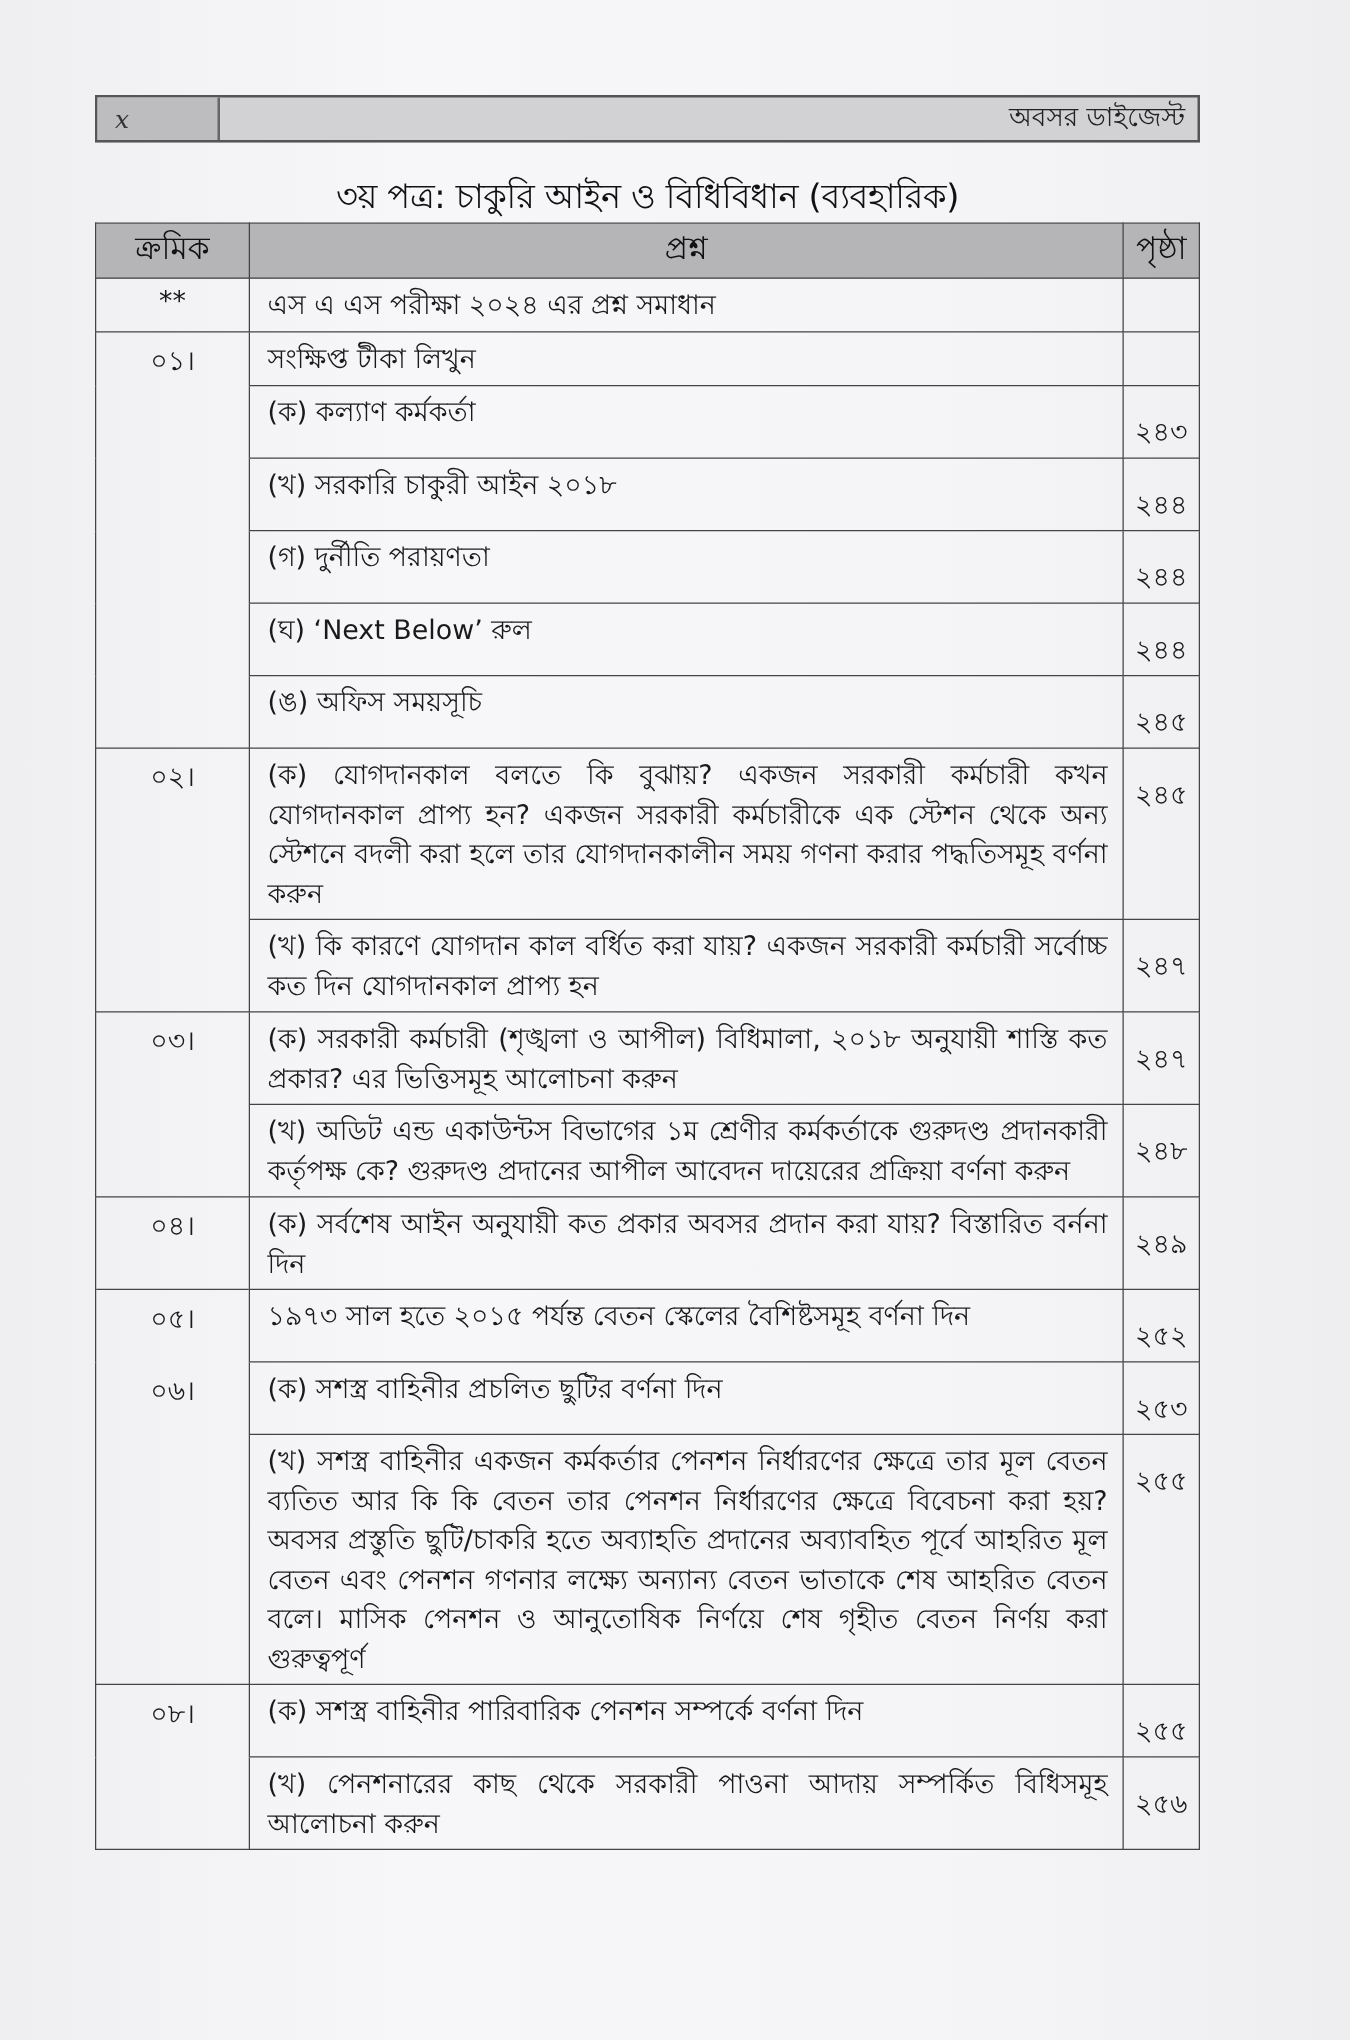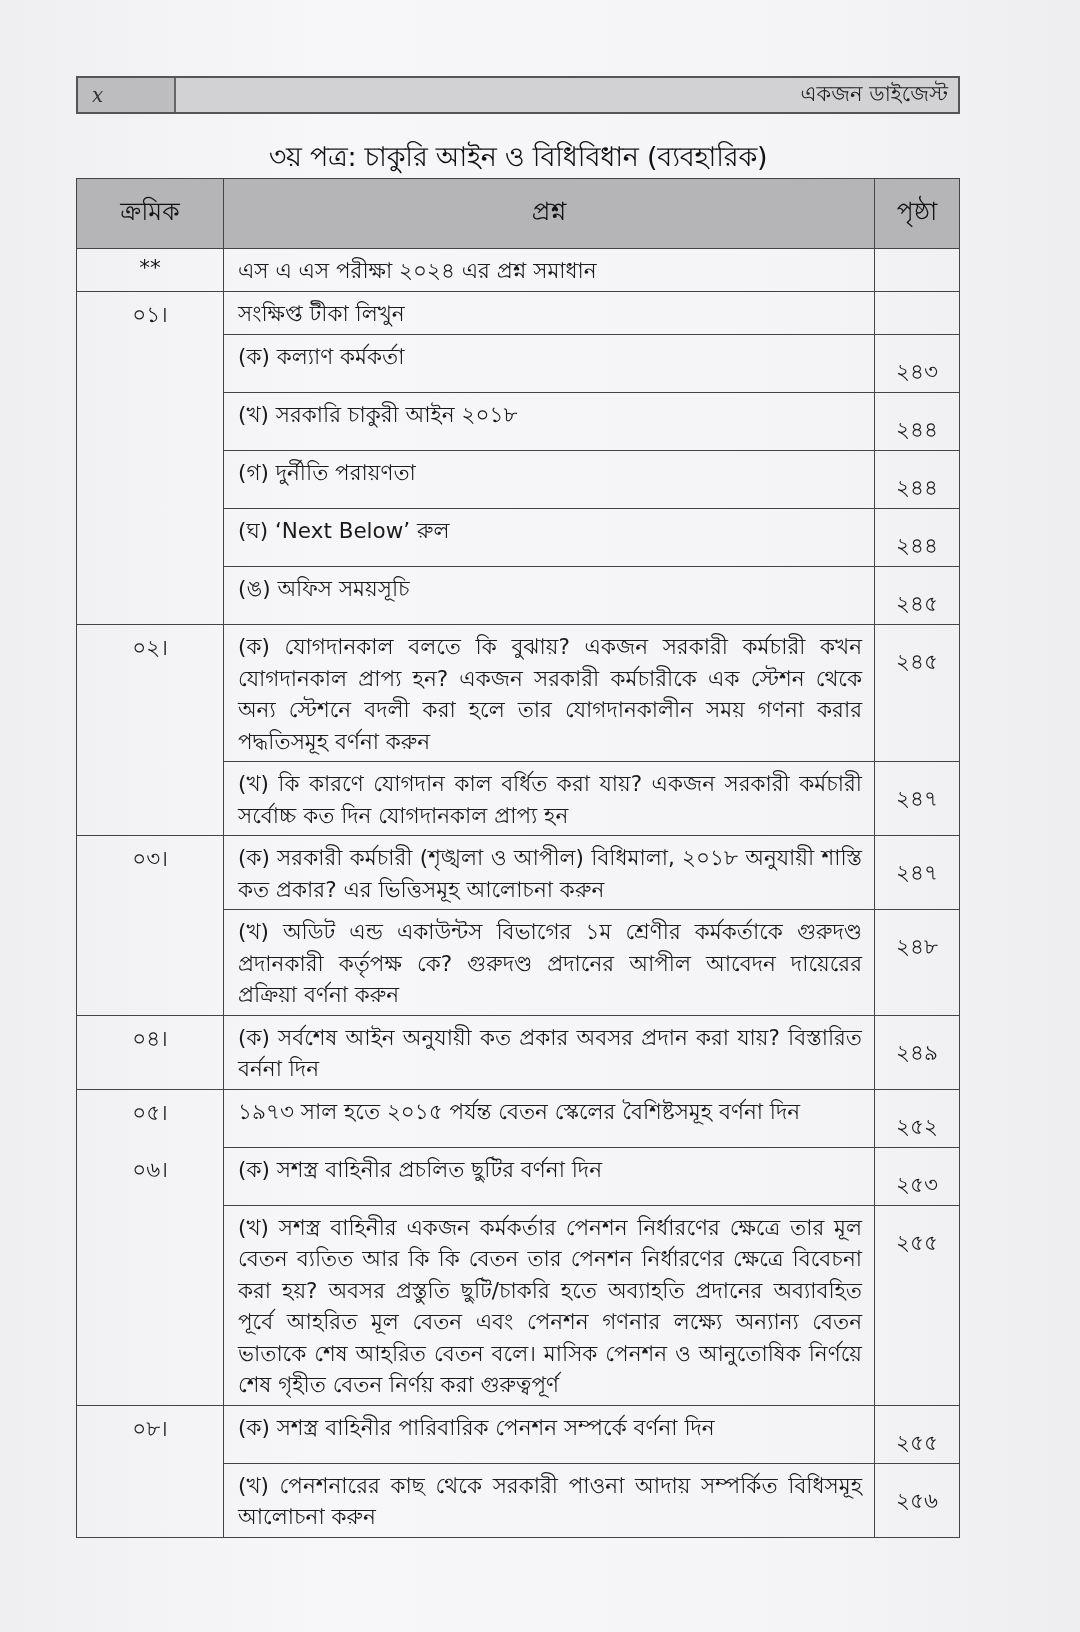--- a/index.html
+++ b/index.html
@@ -58,7 +58,7 @@
 
 <div class="running-header">
   <div class="rh-page">x</div>
-  <div class="rh-title">একজন ডাইজেস্ট</div>
+  <div class="rh-title">অবসর ডাইজেস্ট</div>
 </div>
 
 <div class="section-title">৩য় পত্র: চাকুরি আইন ও বিধিবিধান (ব্যবহারিক)</div>

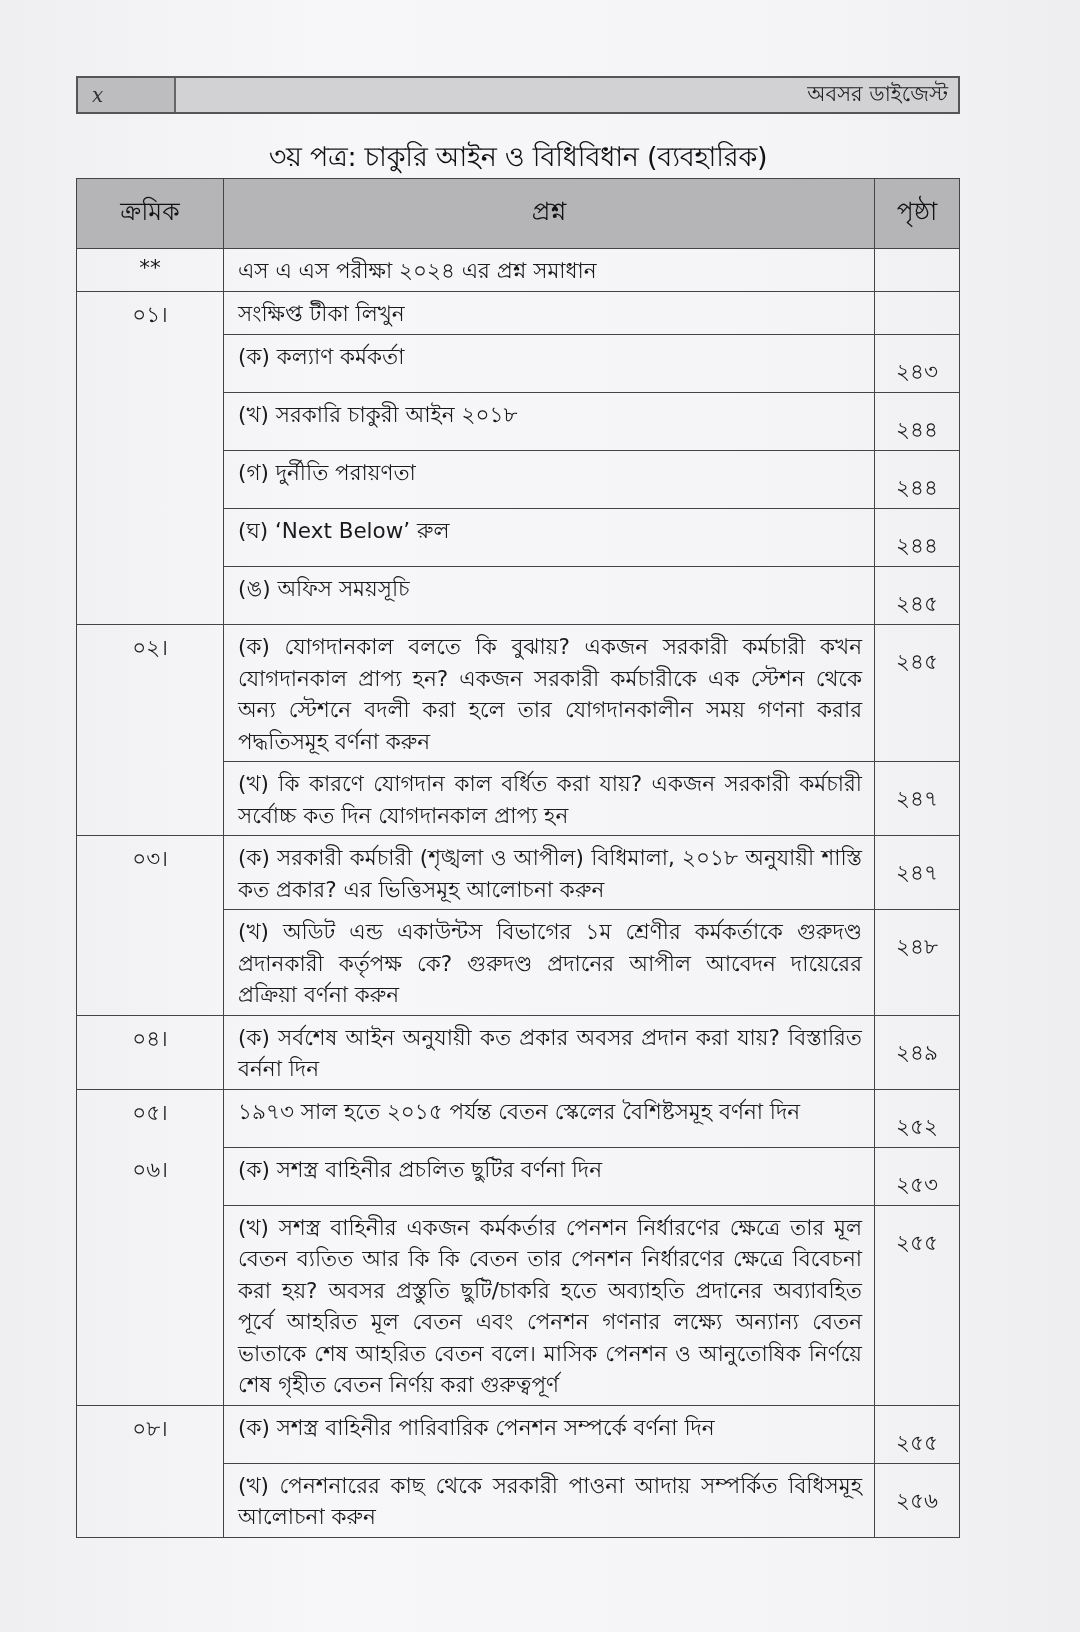--- a/index.html
+++ b/index.html
@@ -42,7 +42,7 @@
     }
     table.toc th {
       background: #b5b5b8; font-weight: normal; font-size: 25px;
-      height: 38px; padding: 13px; text-align: center; color: #111;
+      height: 38px; padding: 0; text-align: center; color: #111;
     }
     td.serial { width: 120px; text-align: center; padding-top: 6px; }
     td.q { padding: 6px 12px 4px 14px; line-height: 31.5px; text-align: justify; }

